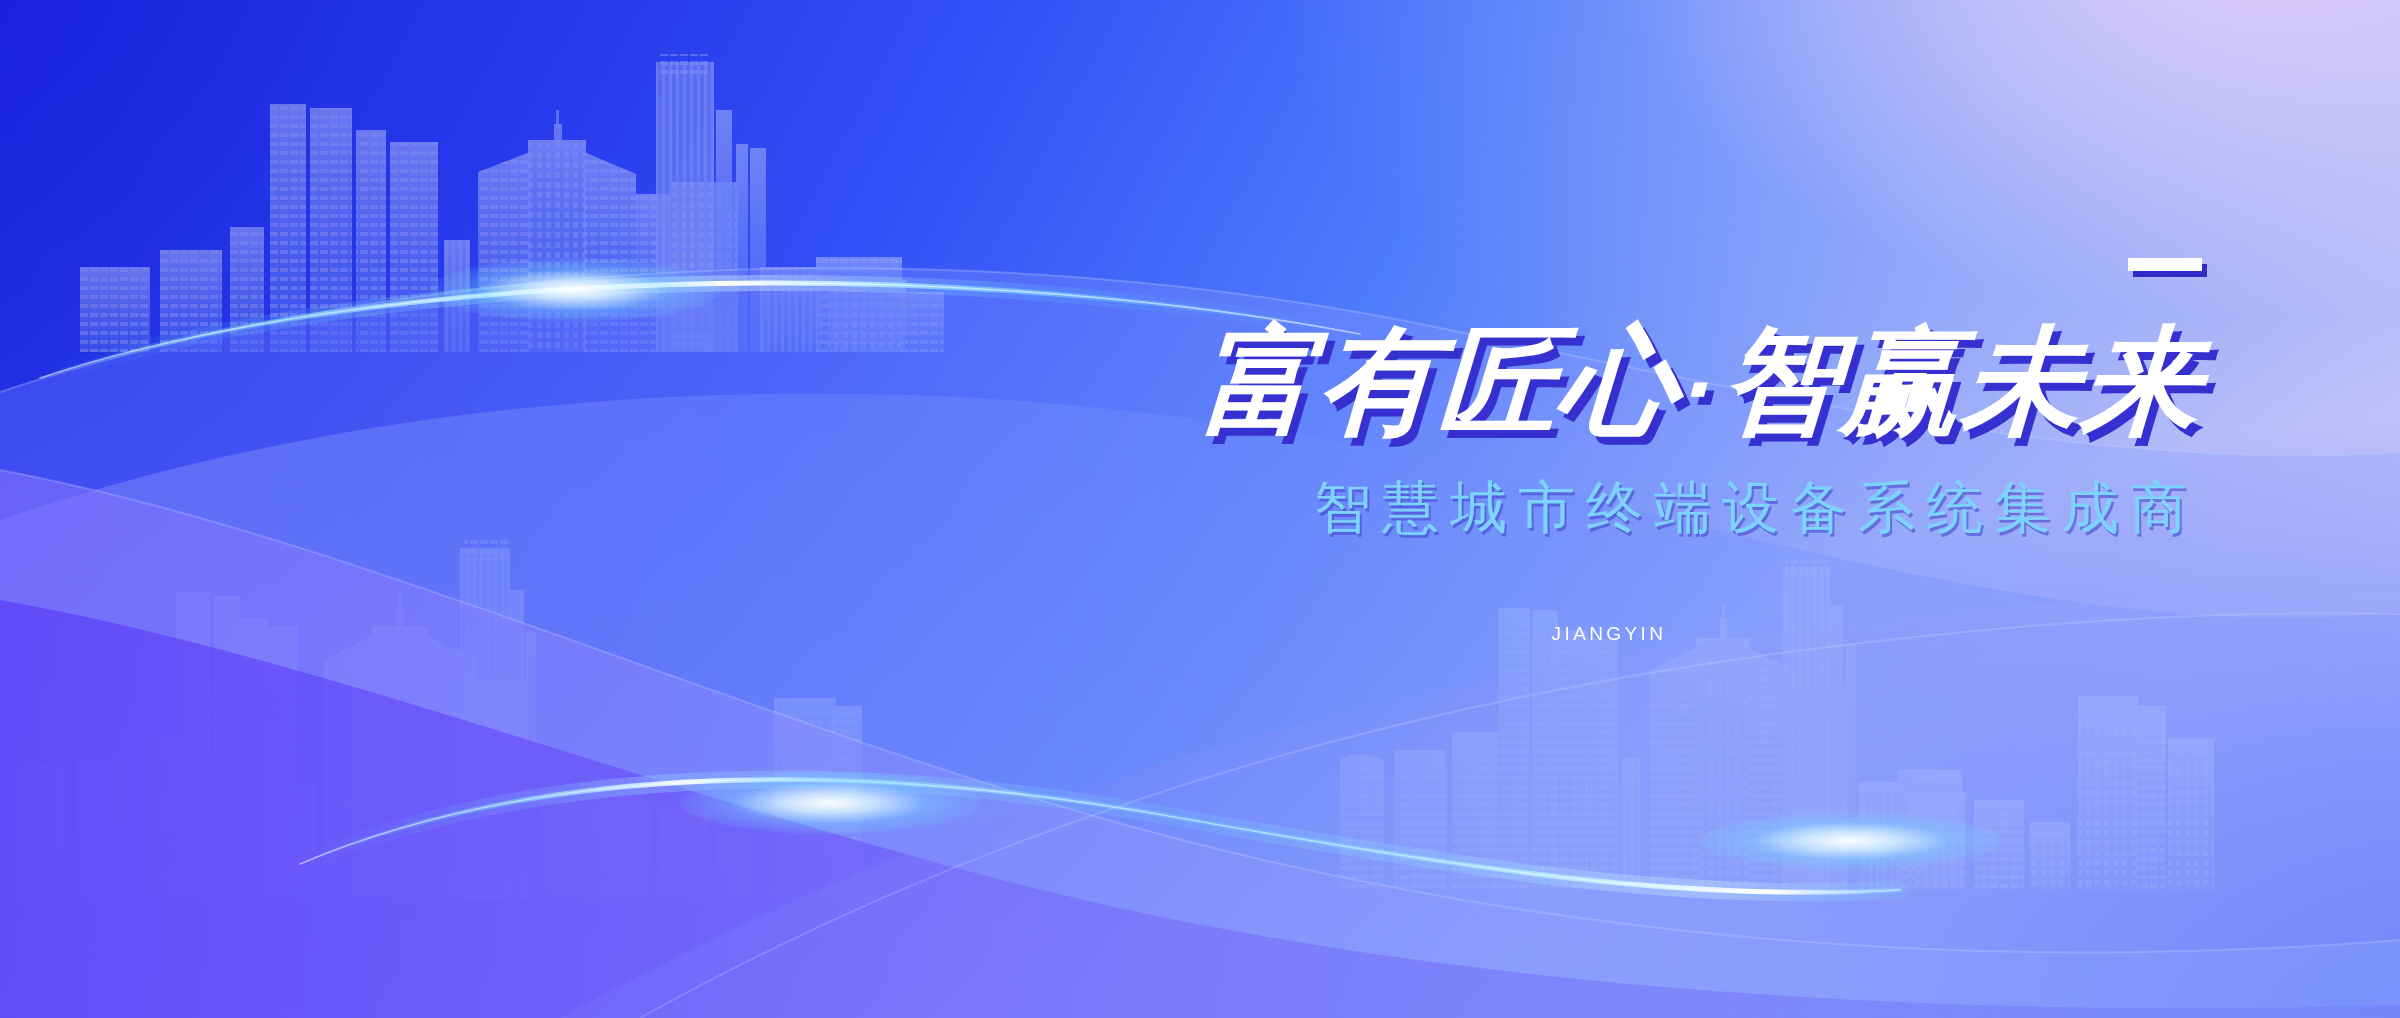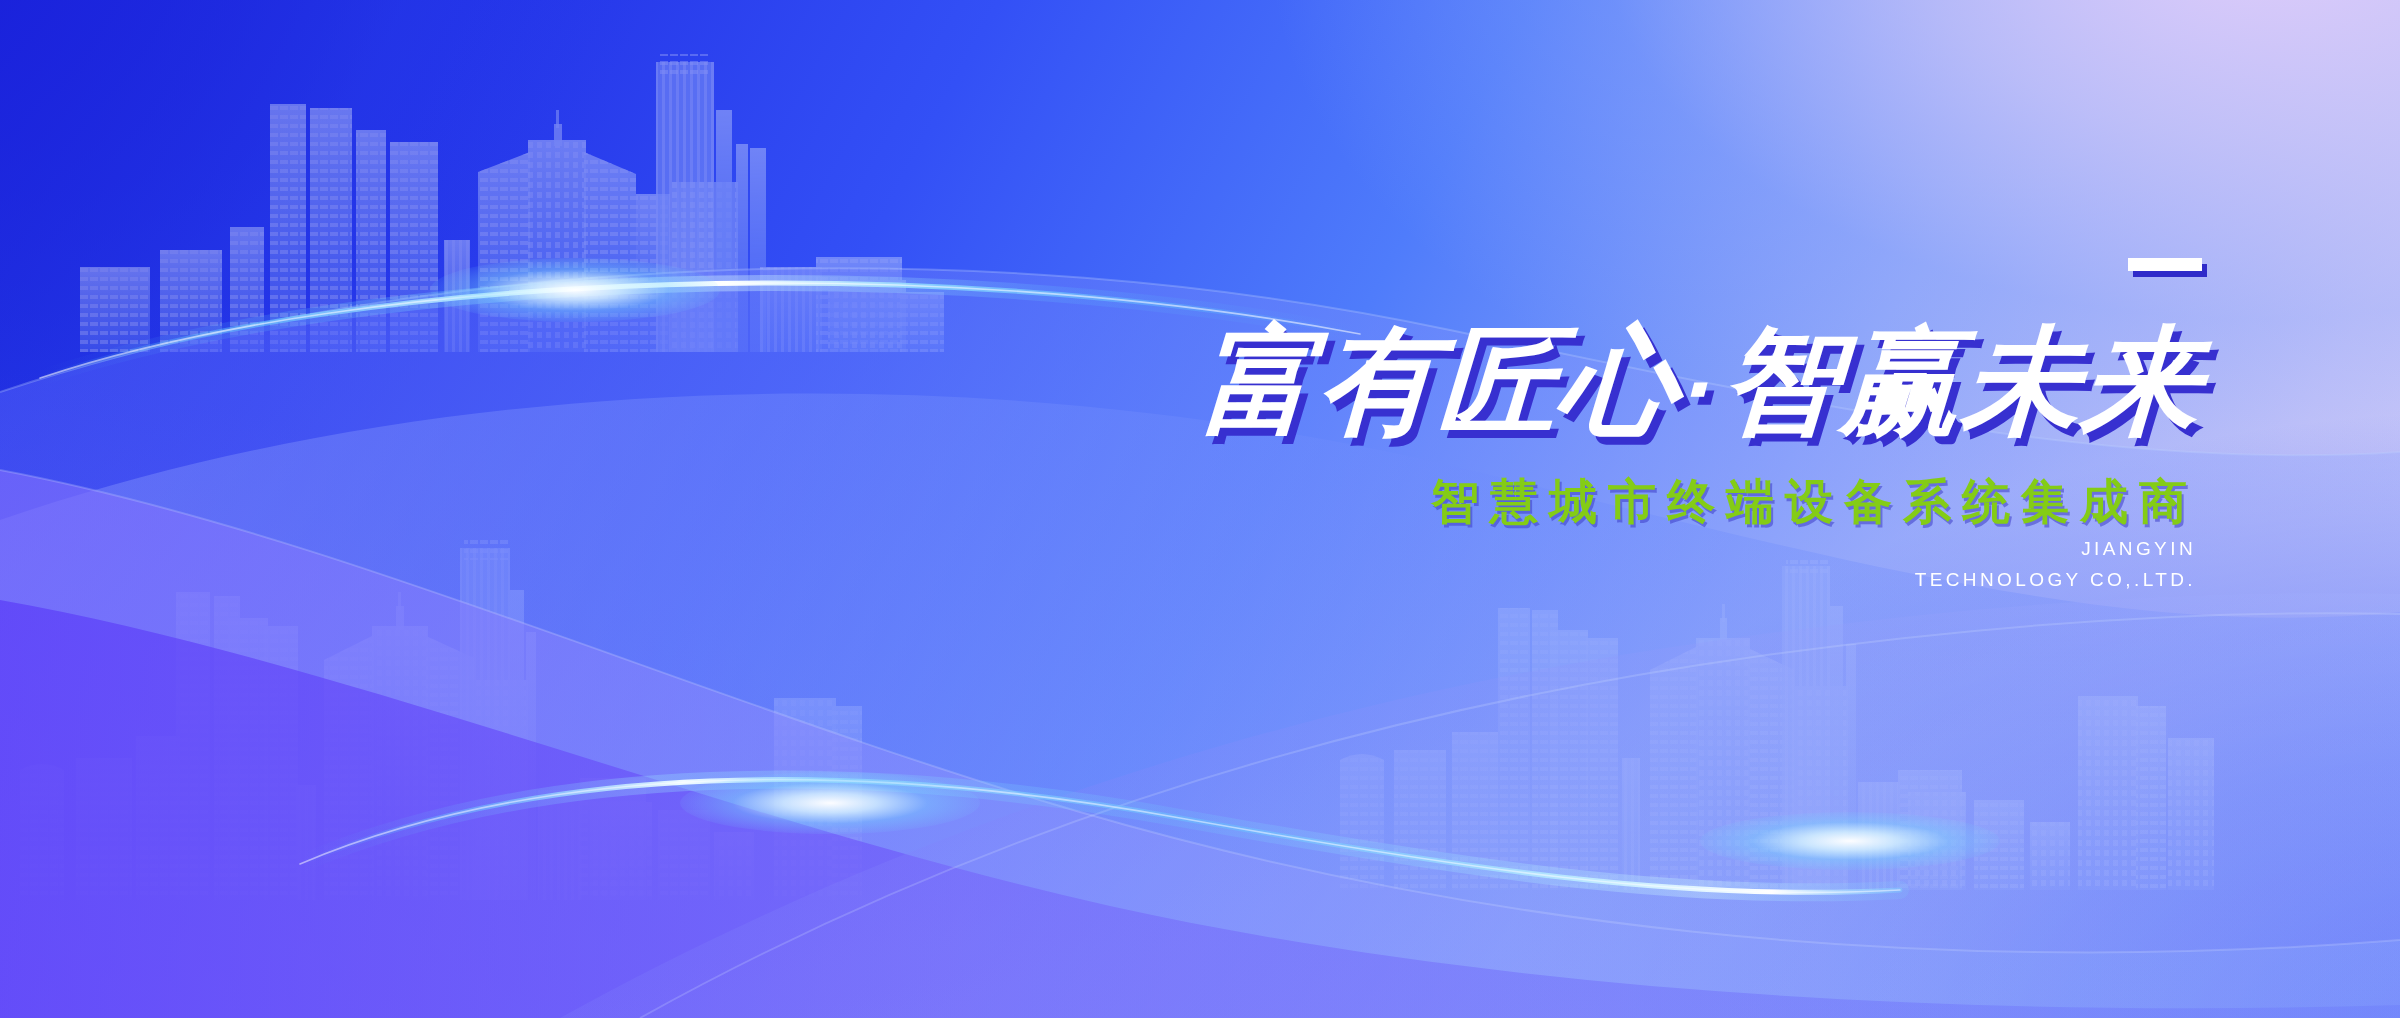--- a/index.html
+++ b/index.html
@@ -132,9 +132,9 @@
   .subtitle{
     margin:26px 0 0 0;
     font-family:"DejaVu Sans","Liberation Sans",sans-serif;
-    font-size:48px;
-    font-weight:700;
-    color:#84cc16;
+    font-size:57px;
+    font-weight:400;
+    color:#7dd3fc;
     letter-spacing:11px;
     white-space:nowrap;
     text-shadow:2px 3px 0 rgba(62,62,200,.55);

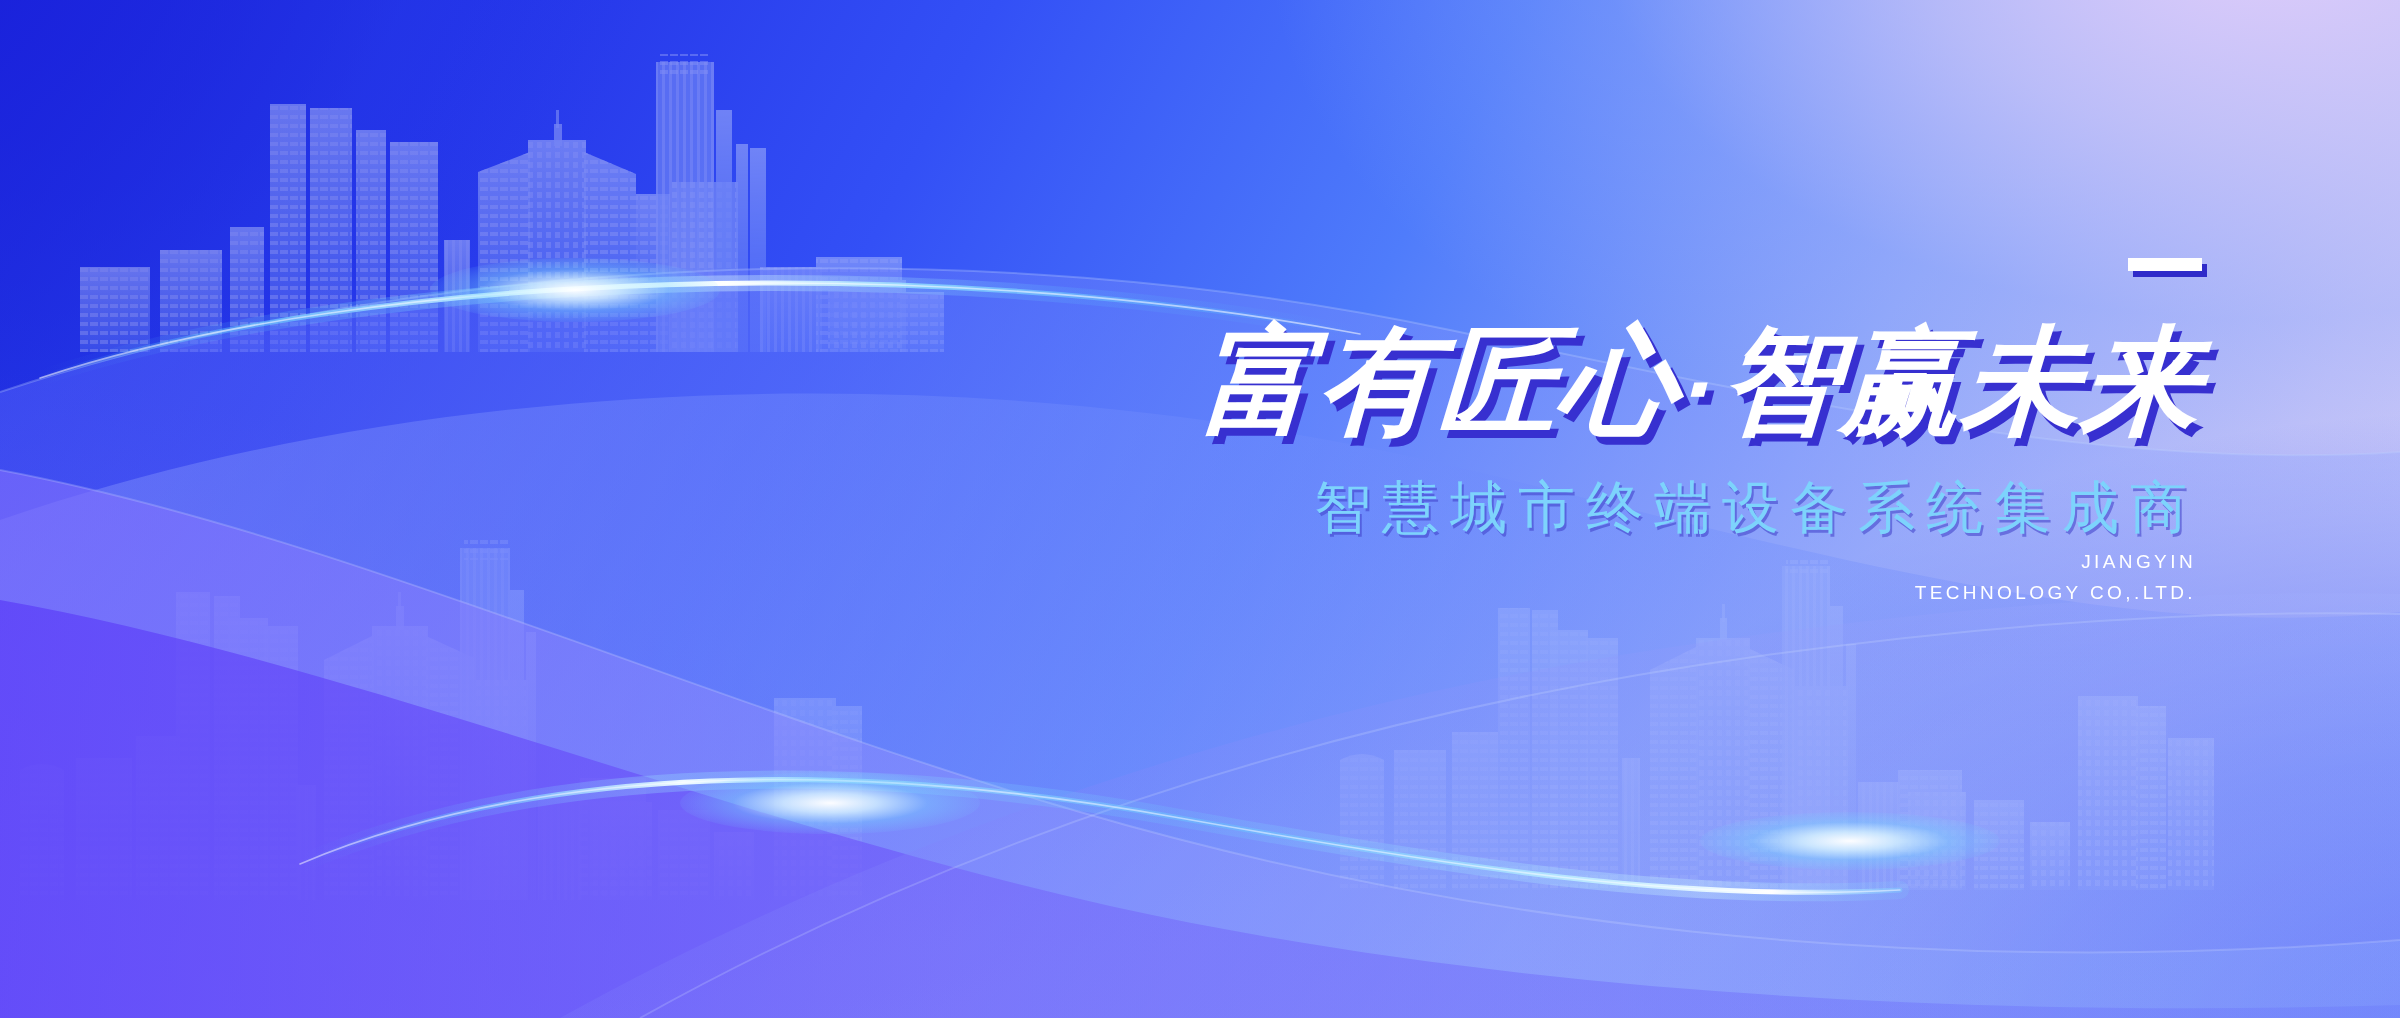--- a/index.html
+++ b/index.html
@@ -142,7 +142,8 @@
   }
 
   .company{
-    text-align:right;
+    margin-top:72px;
+    text-align:center;
     padding-right:6px;
   }
   .company div{

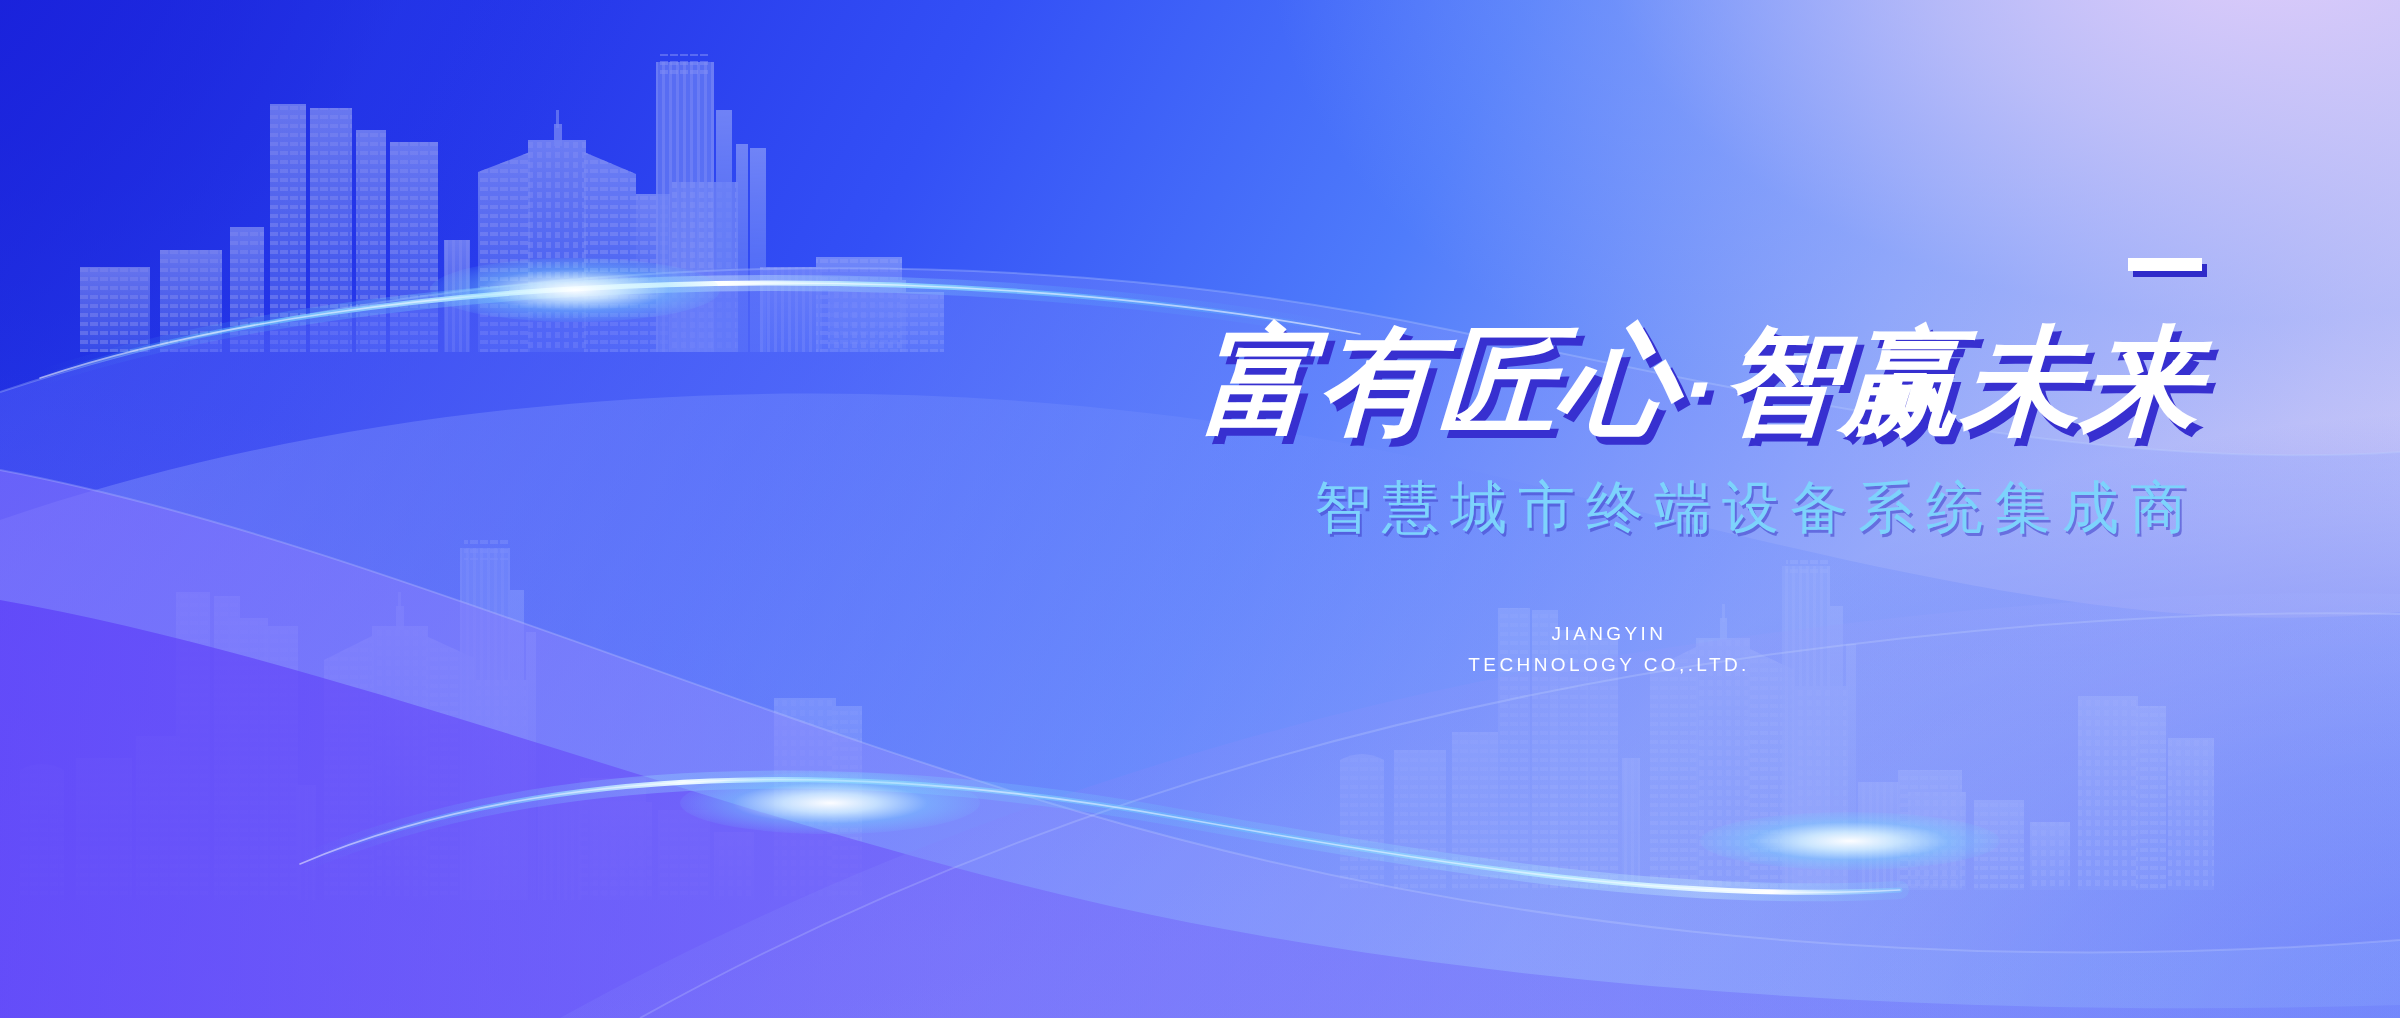--- a/index.html
+++ b/index.html
@@ -480,7 +480,6 @@
 
     <div class="company">
       <div>JIANGYIN</div>
-      <div>TECHNOLOGY CO,.LTD.</div>
     </div>
 
   </div>

